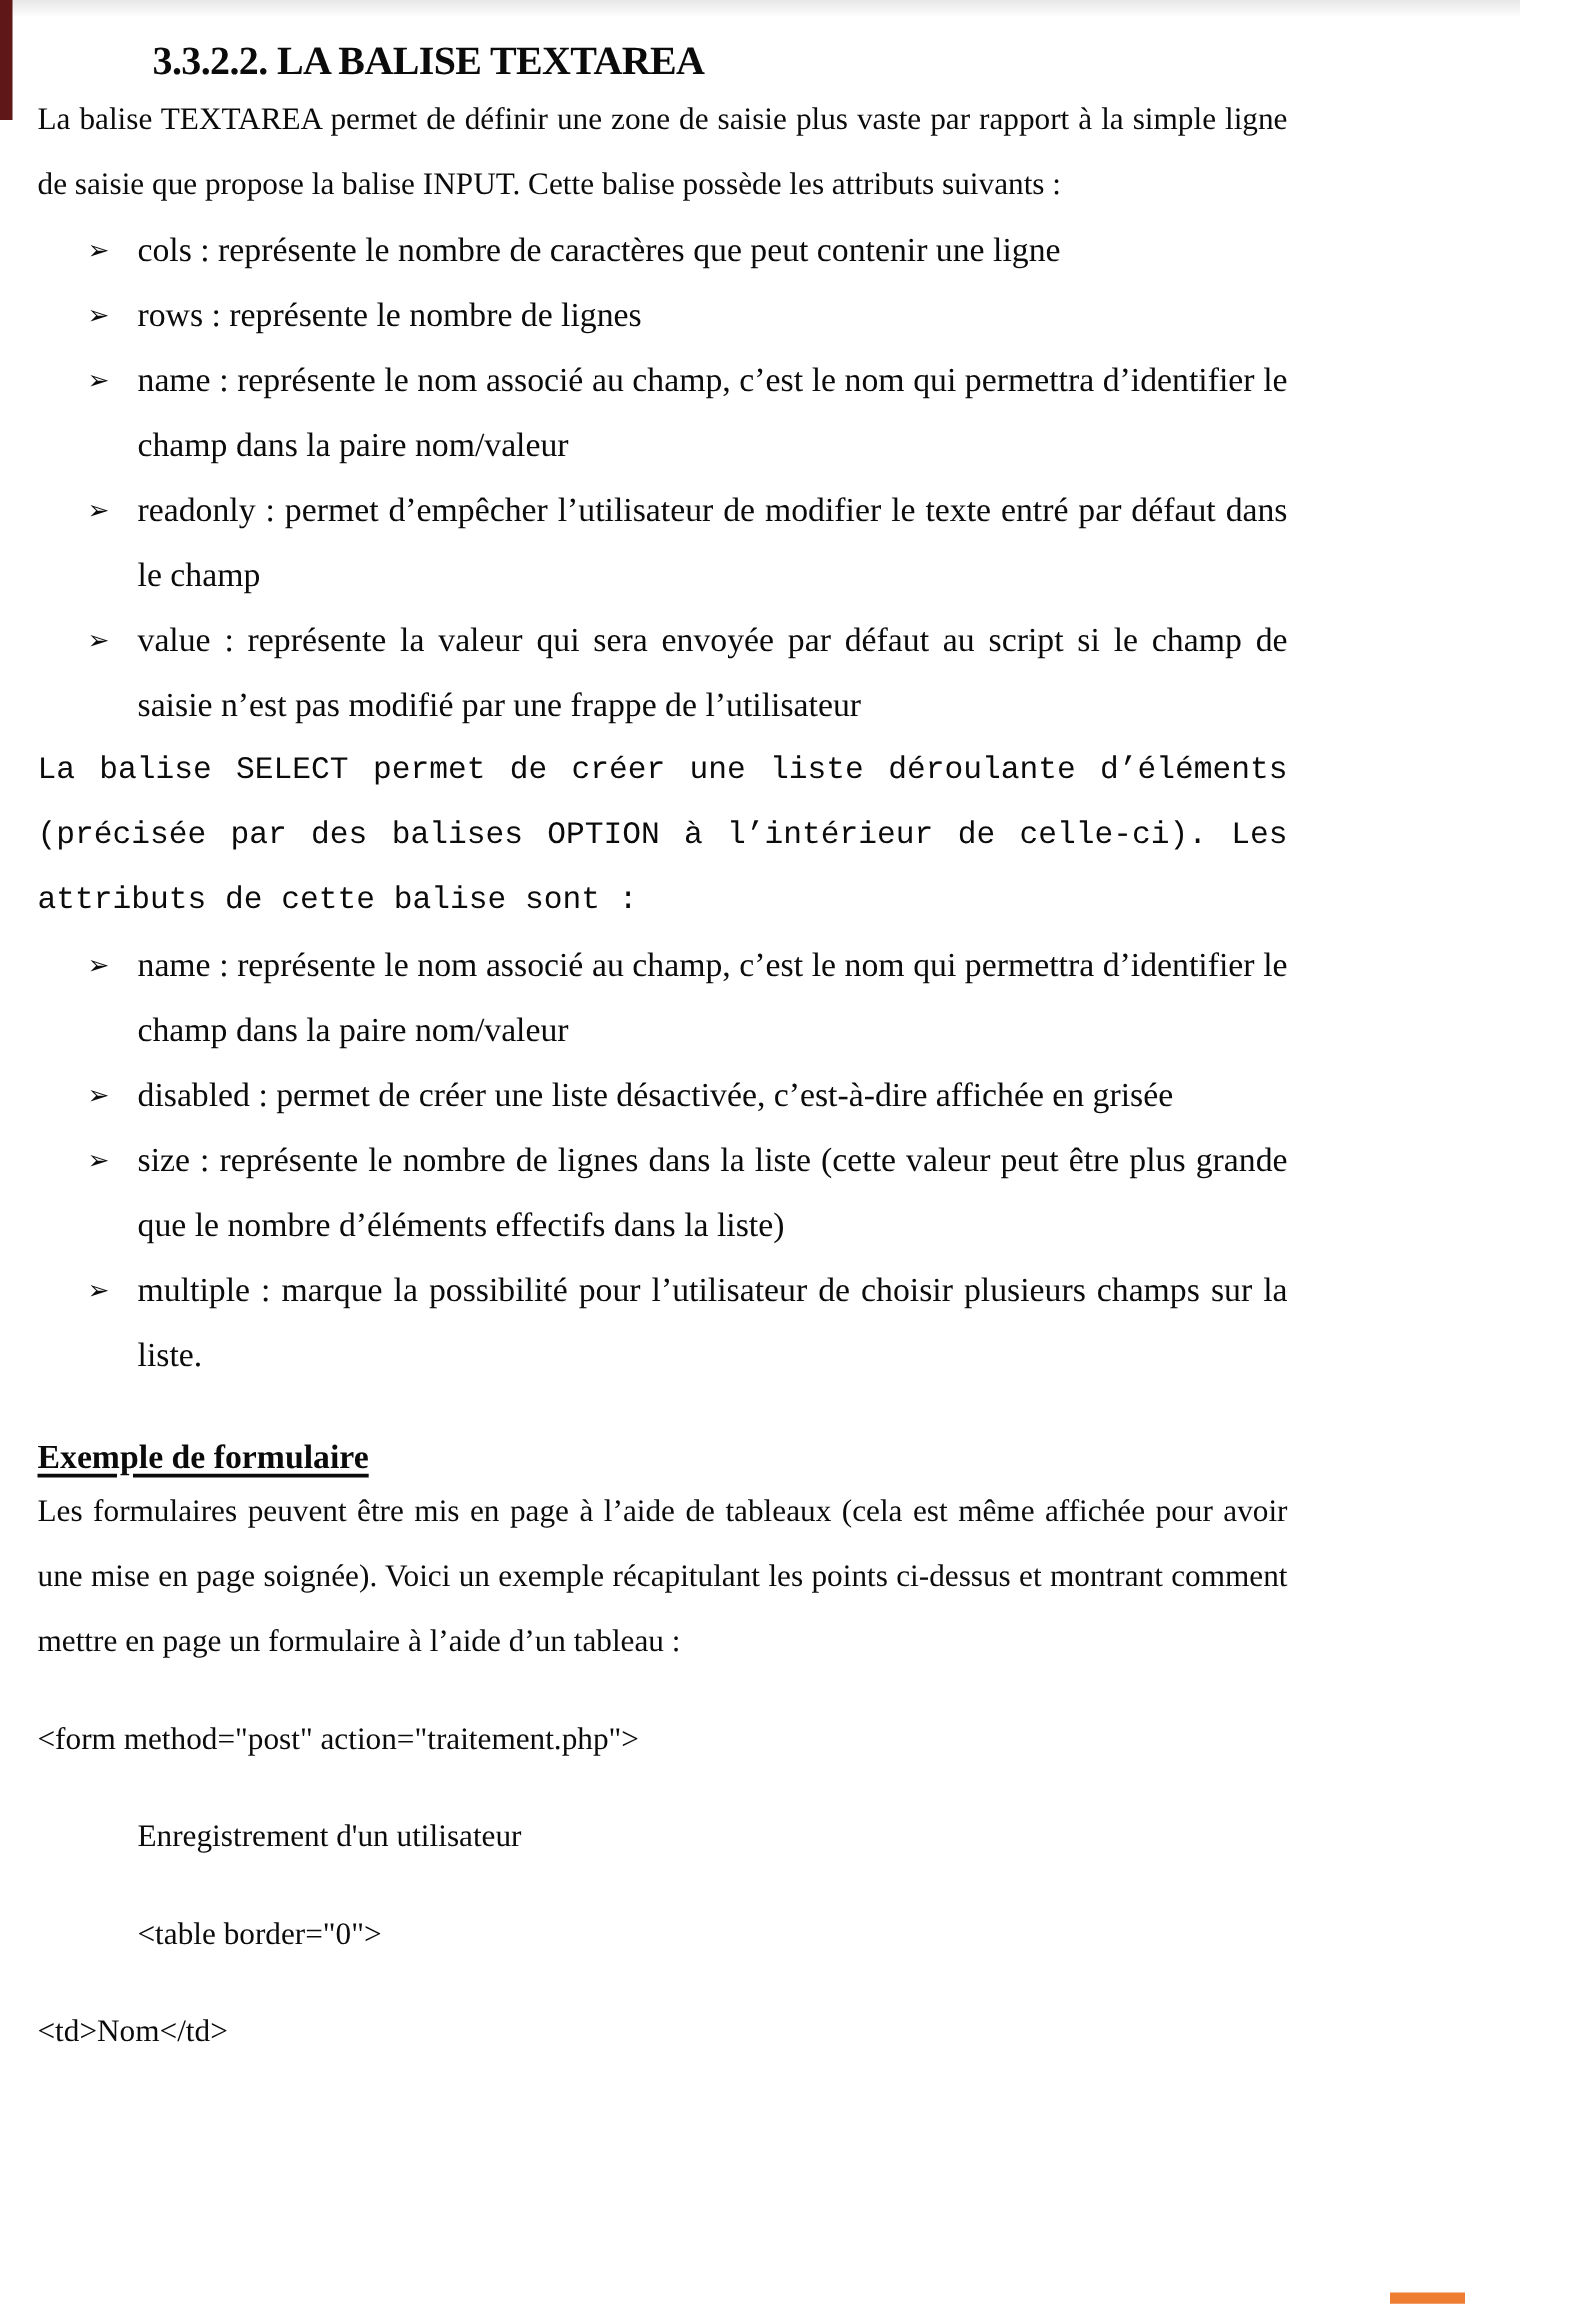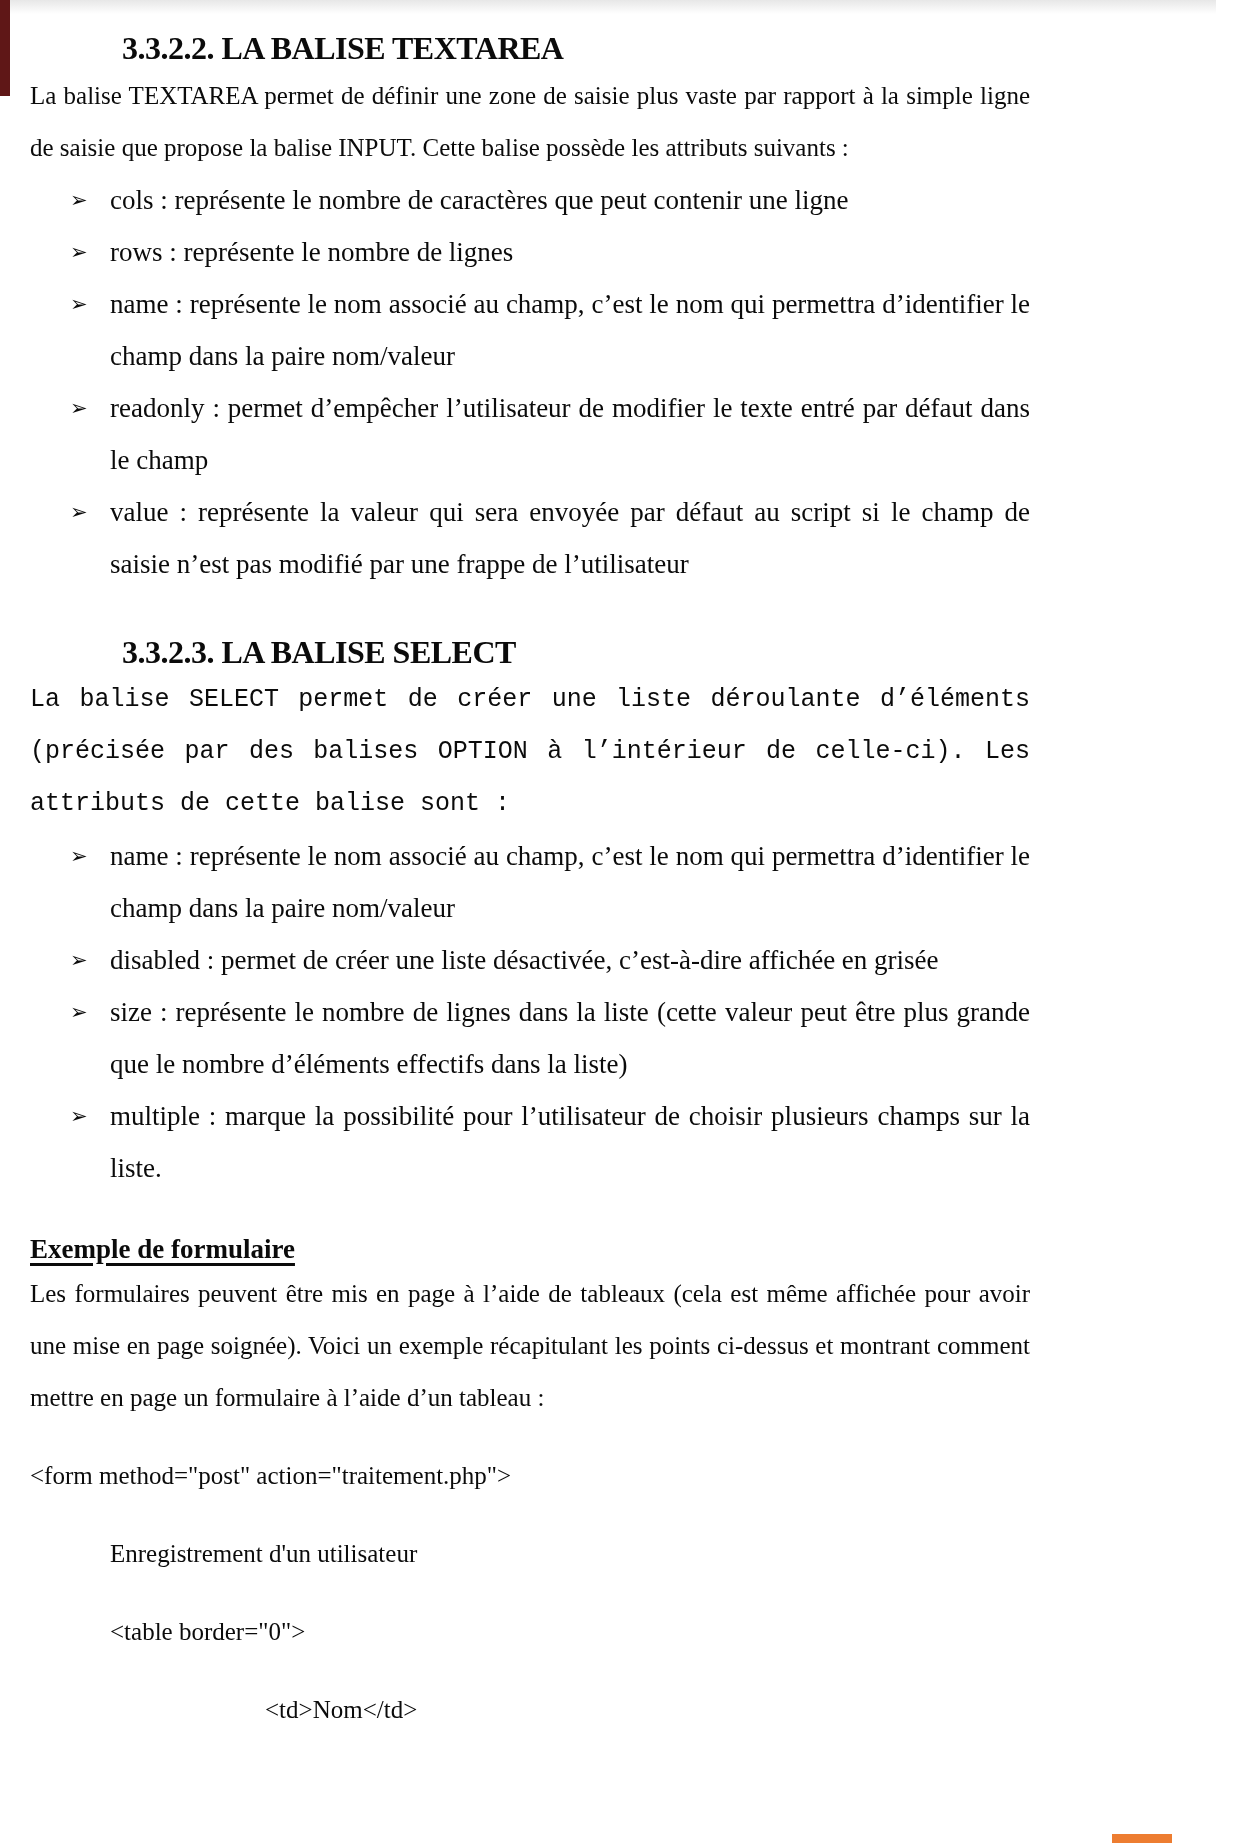--- a/index.html
+++ b/index.html
@@ -148,7 +148,6 @@
       </li>
     </ul>
 
-    <h2 class="heading h2">3.3.2.3. LA BALISE SELECT</h2>
 
     <p class="para p2">La balise SELECT permet de créer une liste déroulante d’éléments (précisée par des balises OPTION à l’intérieur de celle-ci). Les attributs de cette balise sont :</p>
 

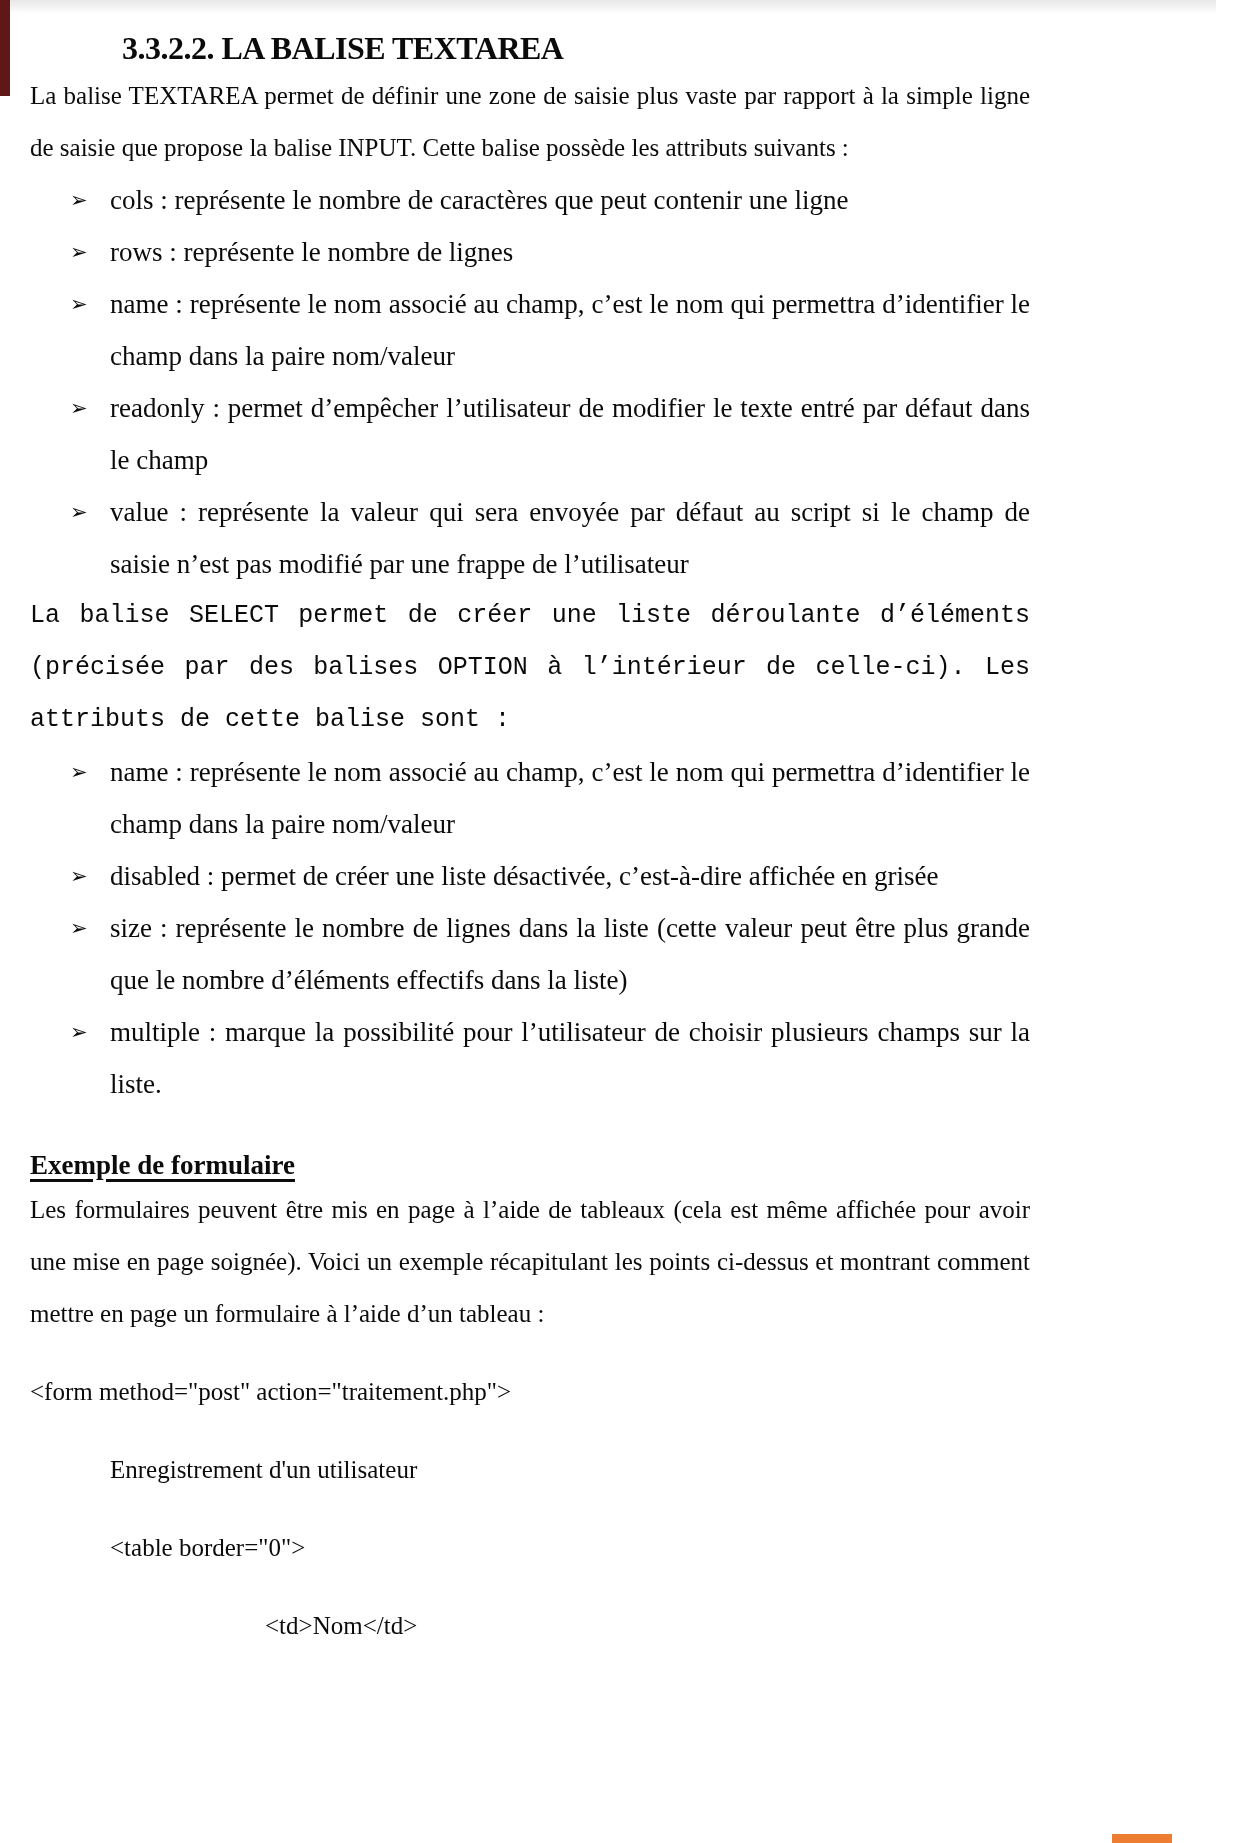--- a/index.html
+++ b/index.html
@@ -109,7 +109,7 @@
   .ind-0 { margin-left: 0; }
   .ind-1 { margin-left: 80px; }
   .ind-2 { margin-left: 155px; }
-  .ind-3 { margin-left: 235px; }
+  .ind-3 { }
 </style>
 </head>
 <body>

